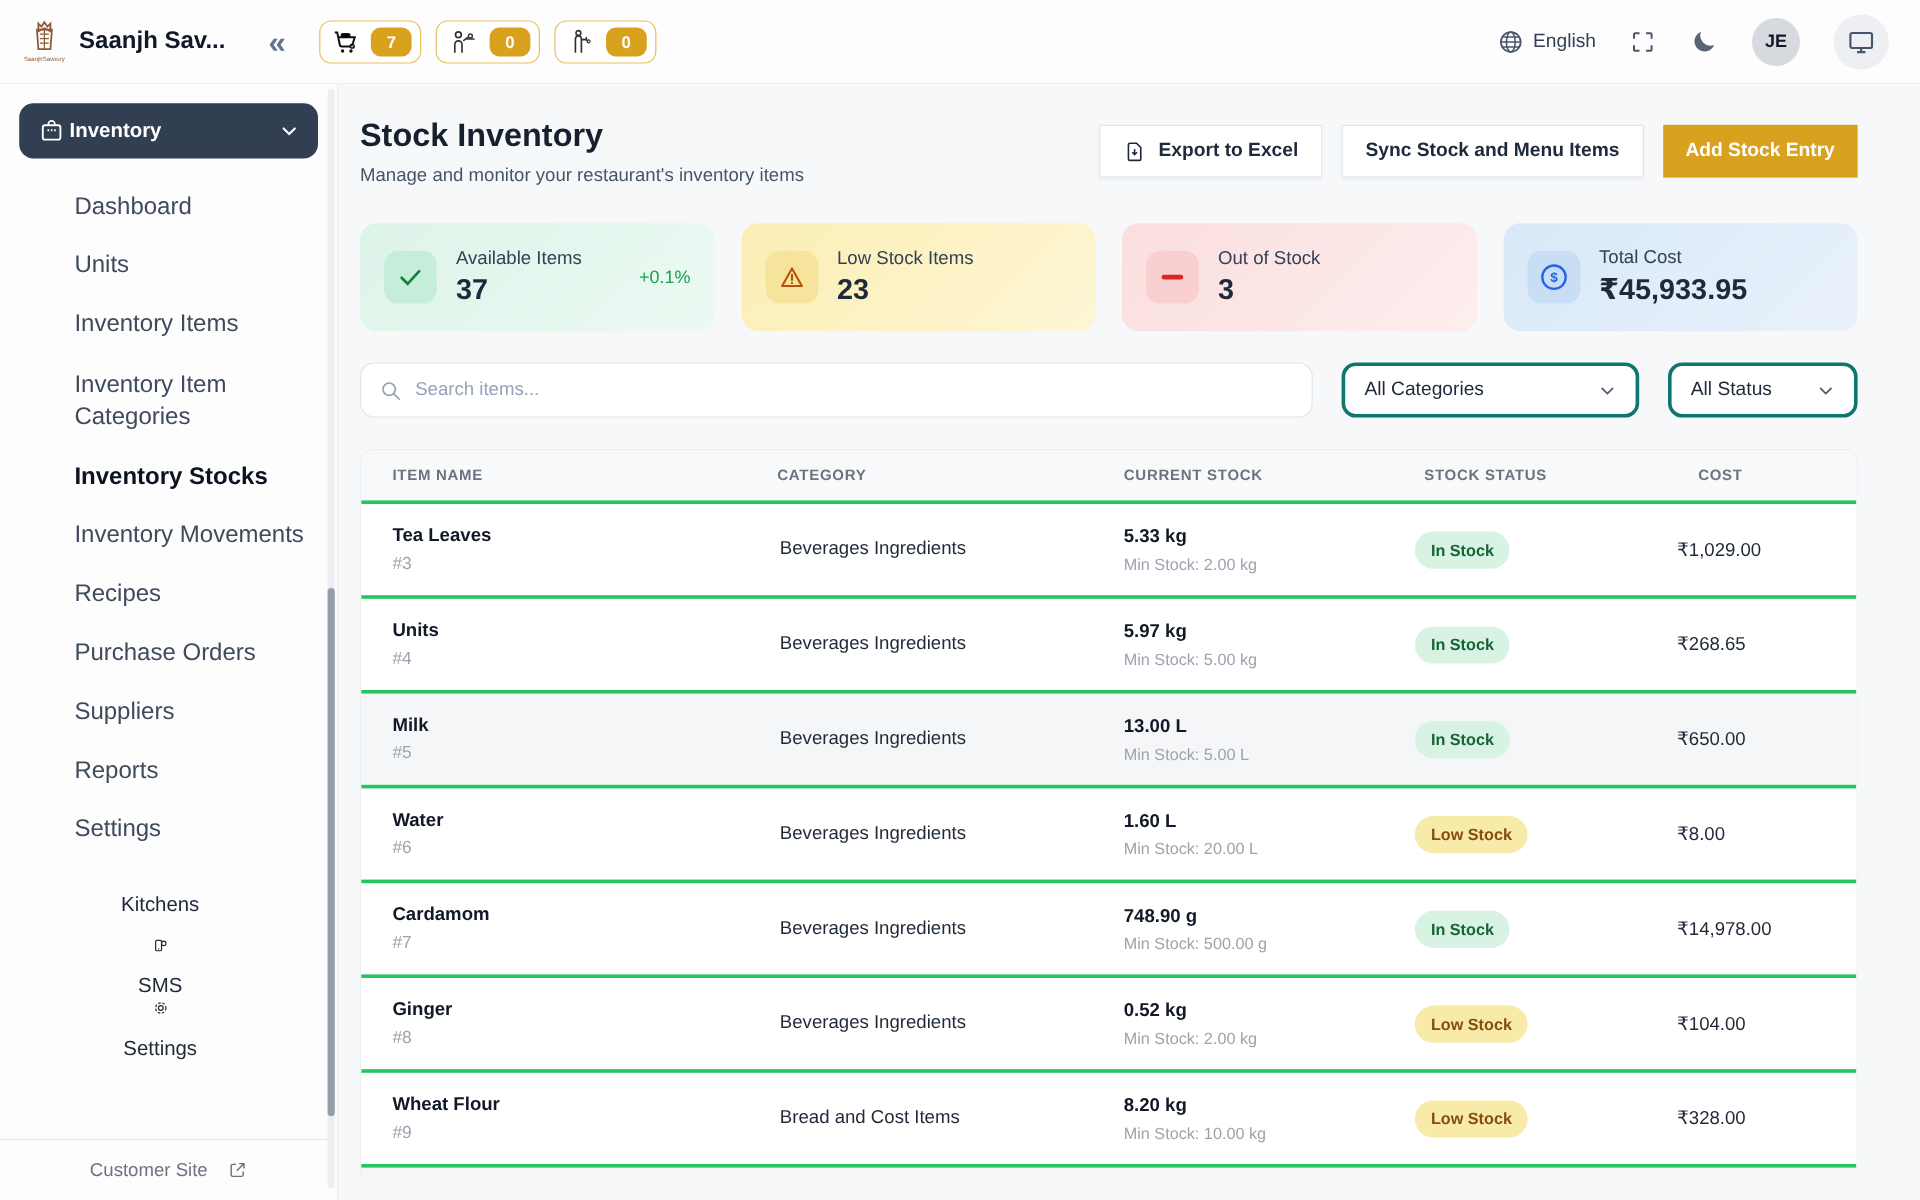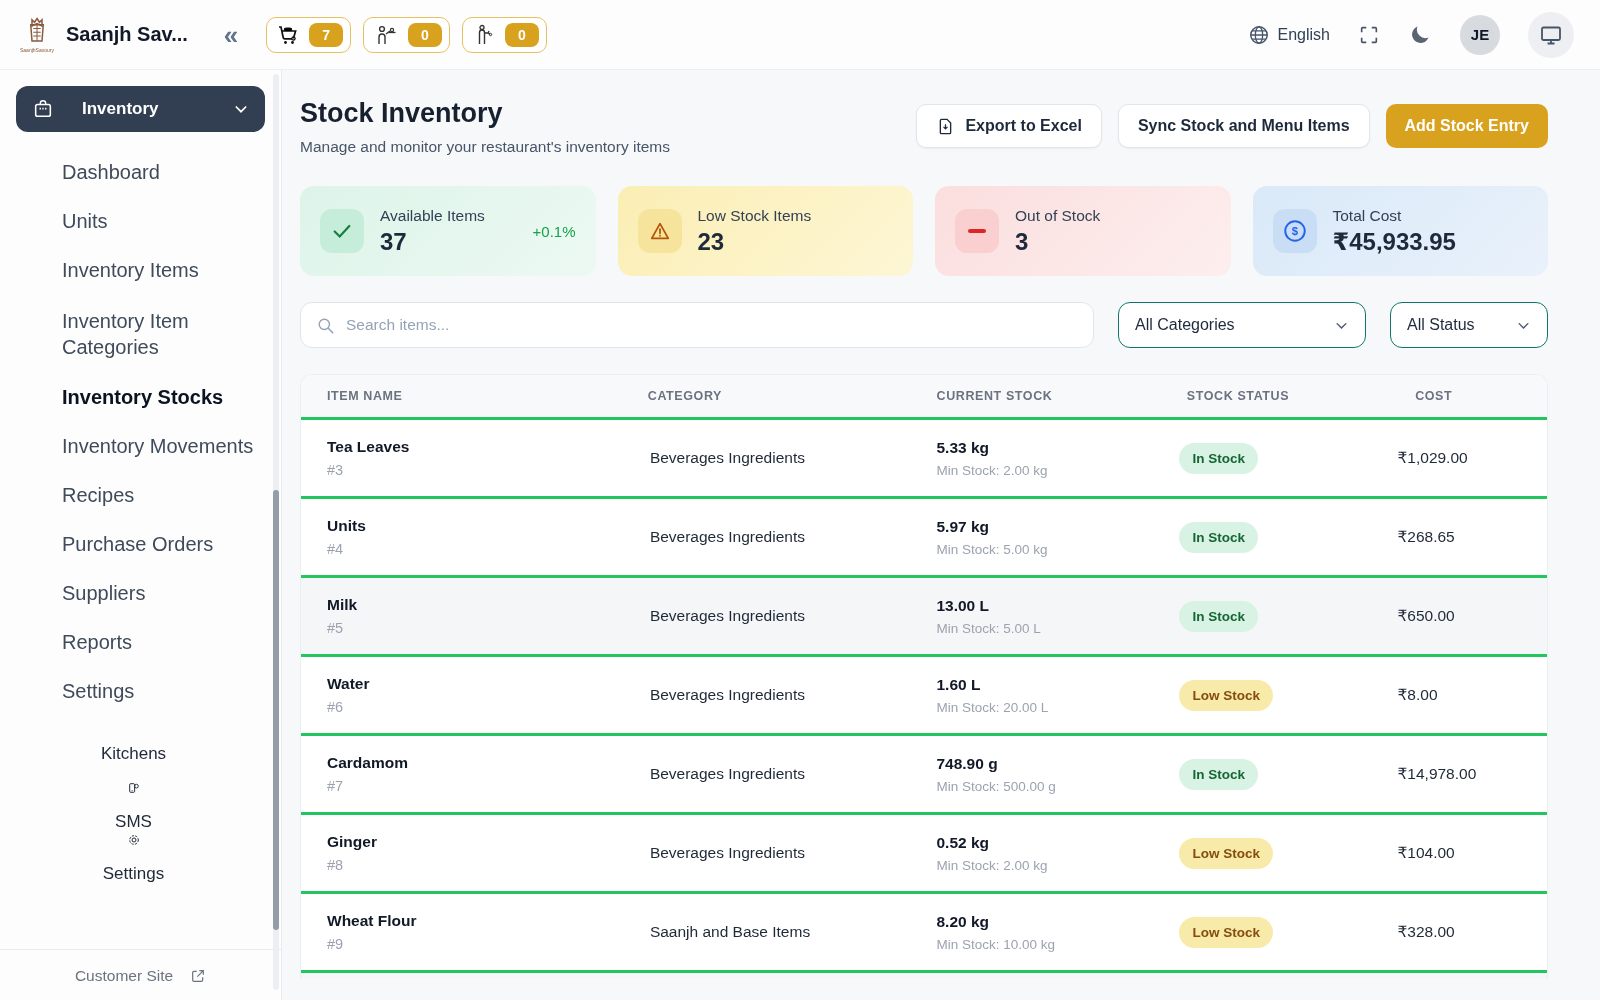--- a/index.html
+++ b/index.html
@@ -24,7 +24,7 @@
   
   .layout { display:flex; height:930px; }
   .sidebar { width:282px; background:#fdfdfe; border-right:1px solid #e8eaee; position:relative; display:flex; flex-direction:column; padding-top:16px; }
-  .inv-pill { background:#323e52; color:#fff; border-radius:12px; height:46px; display:flex; align-items:center; gap:28px; margin:0 16px; padding:0 16px; font-weight:bold; font-size:17px; cursor:pointer; }
+  .inv-pill { background:#323e52; color:#fff; border-radius:12px; height:46px; display:flex; align-items:center; gap:4px; margin:0 16px; padding:0 16px; font-weight:bold; font-size:17px; cursor:pointer; }
   .inv-pill .chev { margin-left:auto; }
   .sub-items { padding:16px 0 0 62px; }
   .sub-item { font-size:20px; color:#3f4a5a; padding:13px 0; cursor:pointer; }

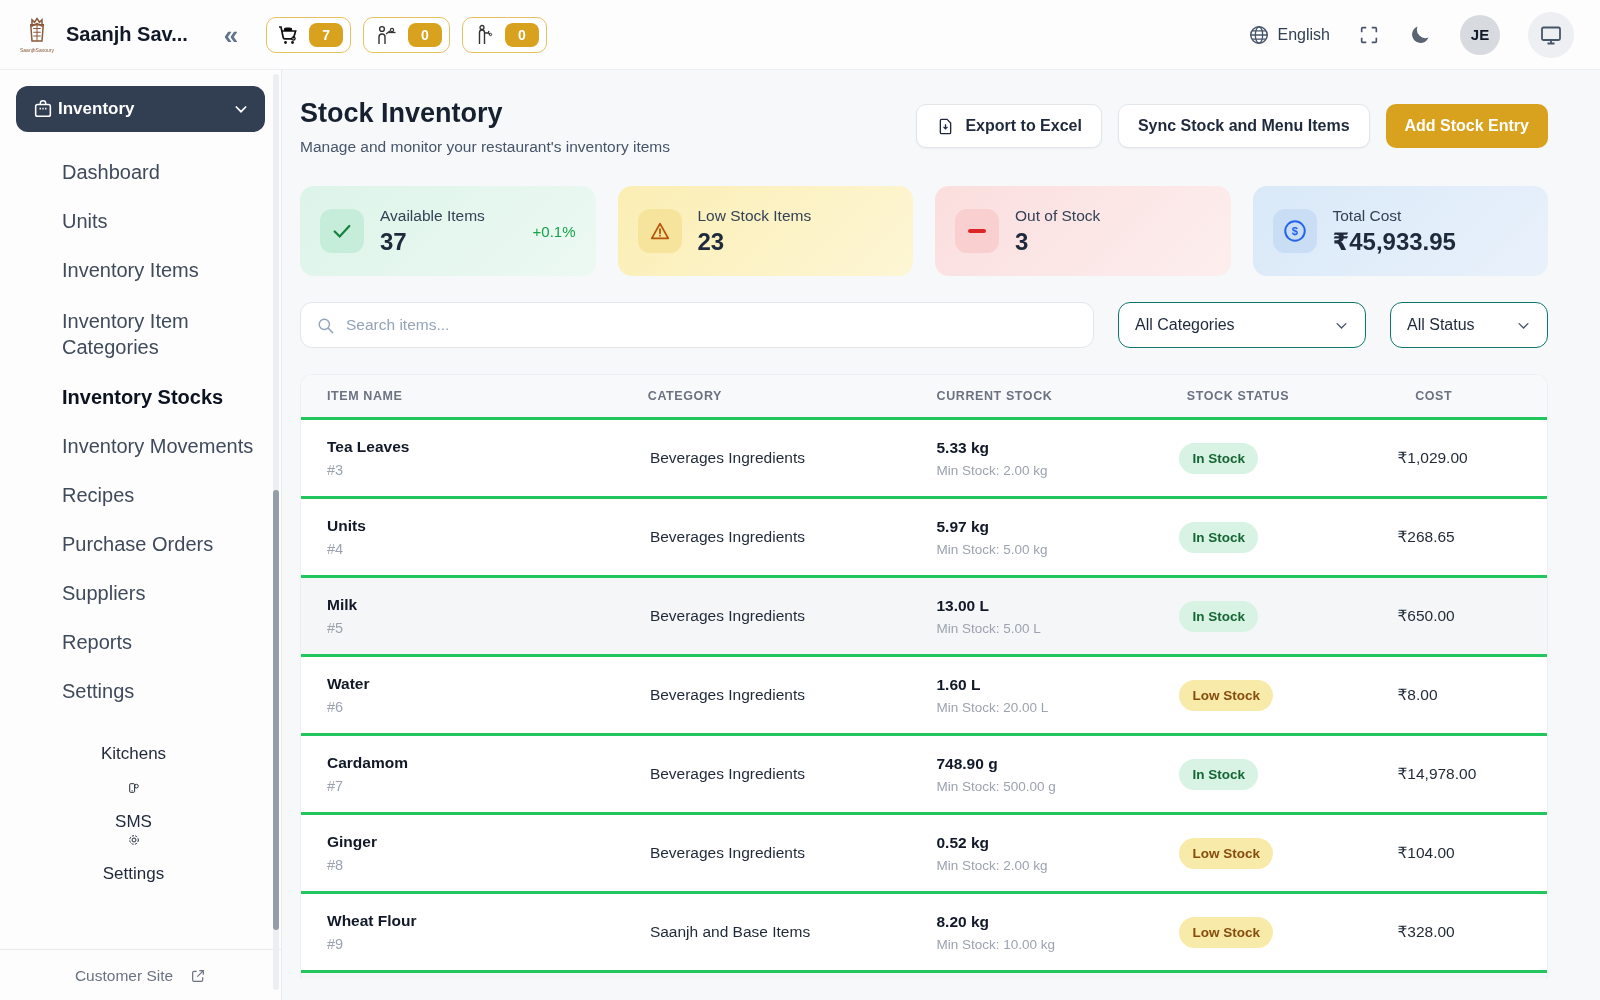--- a/index.html
+++ b/index.html
@@ -43,7 +43,7 @@
   .page-title { font-size:27px; font-weight:bold; color:#16202e; }
   .page-sub { font-size:15.5px; color:#475569; margin-top:9px; }
   .actions { display:flex; gap:16px; margin-top:6px; }
-  .btn { height:44px; border-radius:10px; font-size:16px; font-weight:bold; display:flex; align-items:center; gap:10px; padding:0 19px; cursor:pointer; }
+  .btn { height:44px; border-radius:0; font-size:16px; font-weight:bold; display:flex; align-items:center; gap:10px; padding:0 19px; cursor:pointer; }
   .btn-outline { background:#fff; border:1px solid #e2e6ea; color:#1e293b; box-shadow:0 1px 2px rgba(16,24,40,.05); }
   .btn-gold { background:#d9a21e; border:none; color:#fff; }
 

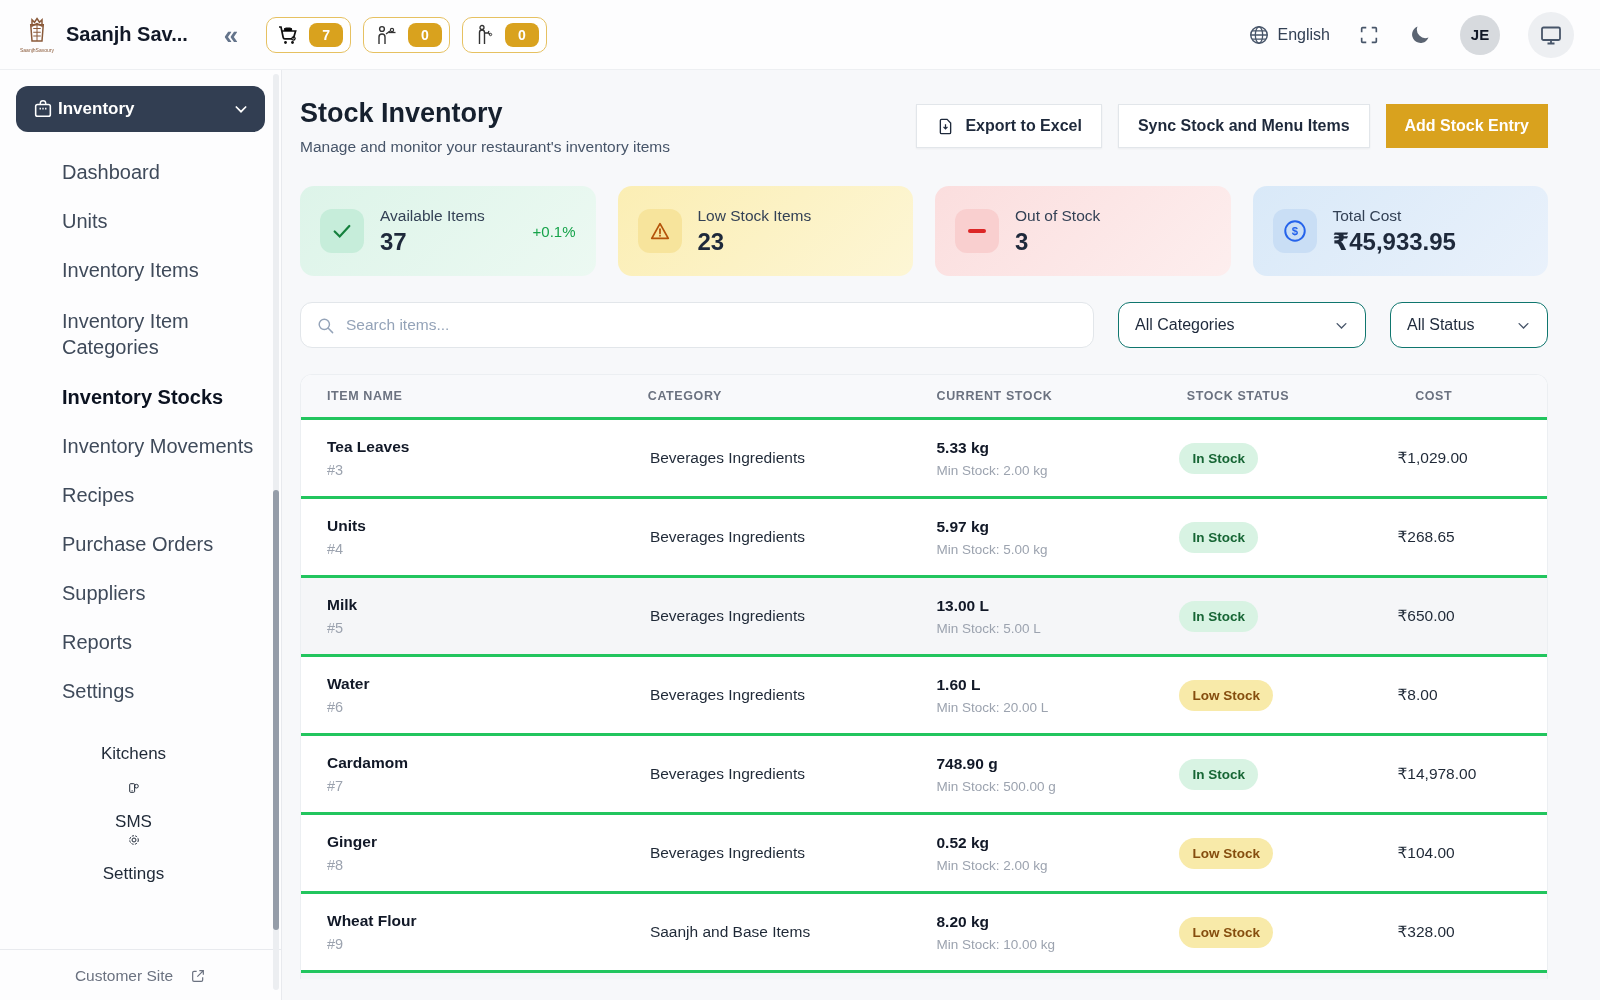--- a/index.html
+++ b/index.html
@@ -67,7 +67,7 @@
   .search-box { flex:1; height:46px; background:#fff; border:1px solid #e2e6ea; border-radius:12px; display:flex; align-items:center; gap:11px; padding:0 15px; }
   .search-box input { border:none; outline:none; flex:1; font-size:15.5px; color:#334155; font-family:inherit; background:transparent; }
   .search-box input::placeholder { color:#94a3b8; }
-  .select { height:46px; background:#fff; border:1px solid #0f766e; border-radius:12px; display:flex; align-items:center; justify-content:space-between; padding:12px 16px; font-size:16px; color:#1e293b; cursor:pointer; }
+  .select { height:46px; background:#fff; border:3px solid #0f766e; border-radius:12px; display:flex; align-items:center; justify-content:space-between; padding:12px 16px; font-size:16px; color:#1e293b; cursor:pointer; }
   .select.cat { width:248px; }
   .select.status { width:158px; }
 

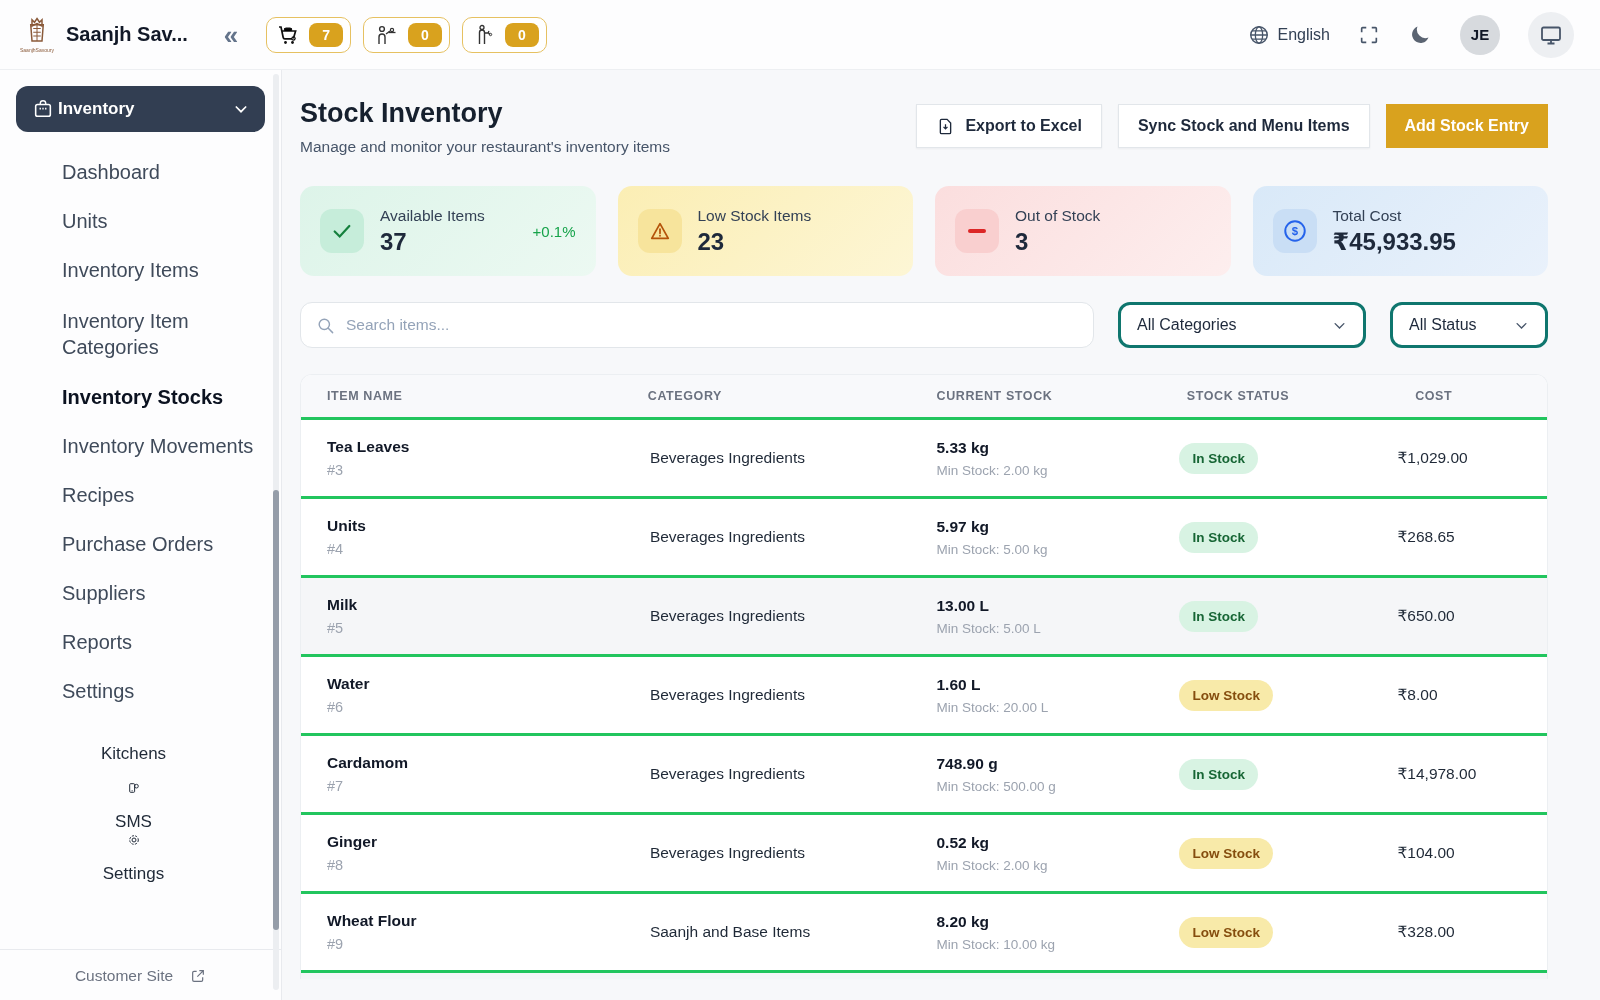--- a/index.html
+++ b/index.html
@@ -431,7 +431,7 @@
             <div class="item-name">Wheat Flour</div>
             <div class="item-id">#9</div>
           </div>
-        <div class="c-cat cat-text">Saanjh and Base Items</div>
+        <div class="c-cat cat-text">Bread and Cost Items</div>
         <div class="c-stock">
             <div class="stock-main">8.20 kg</div>
             <div class="stock-min">Min Stock: 10.00 kg</div>

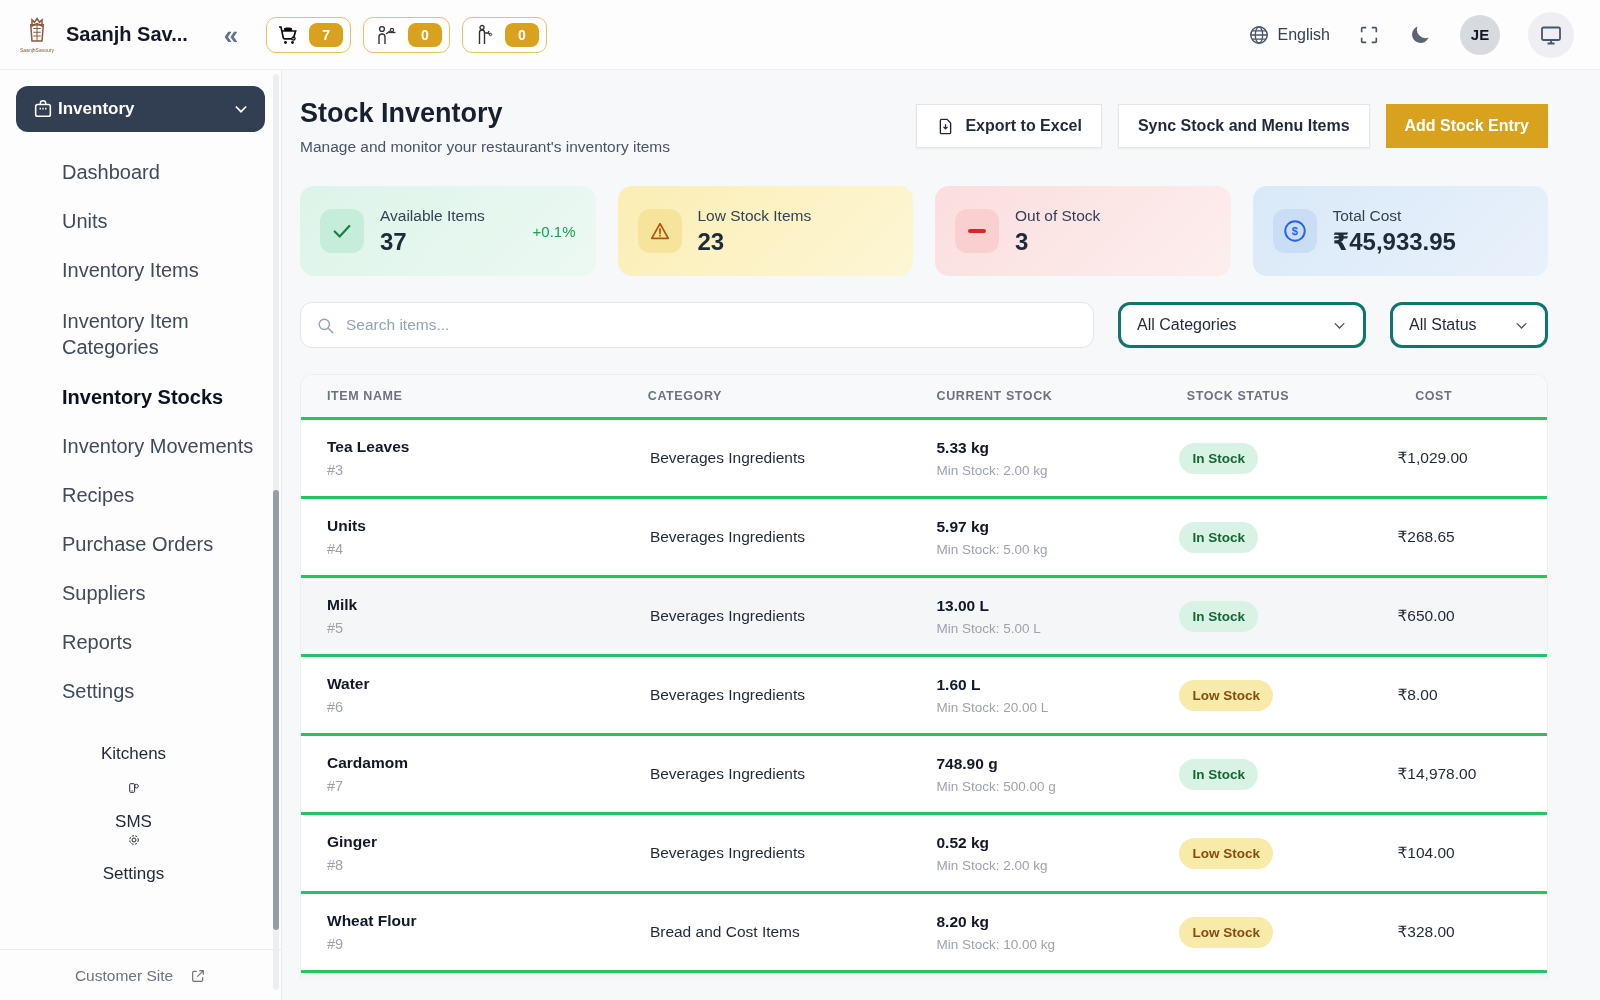--- a/index.html
+++ b/index.html
@@ -33,7 +33,7 @@
   .side-group { padding:12px 36px 0 22px; }
   .group-item { display:flex; align-items:center; gap:16px; height:52px; font-size:17px; color:#1f2937; cursor:pointer;flex-direction:column; }
   .group-item .chev { margin-left:auto; }
-  .customer-site { margin-top:auto; border-top:1px solid #e8eaee; padding:17px 0 15px; text-align:center; color:#6b7280; font-size:15.5px; display:flex; align-items:center; justify-content:center; gap:17px; cursor:pointer; }
+  .customer-site { margin-top:auto; border-top:1px solid #e8eaee; padding:17px 0 15px; text-align:center; color:#6b7280; font-size:15.5px; display:flex; justify-content:center; gap:17px; cursor:pointer; }
   .sb-track { position:absolute; right:2px; top:4px; bottom:10px; width:6px; background:#eceef1; border-radius:3px; }
   .sb-thumb { position:absolute; right:2px; top:420px; height:440px; width:6px; background:#959da9; border-radius:3px; cursor:pointer; }
 

